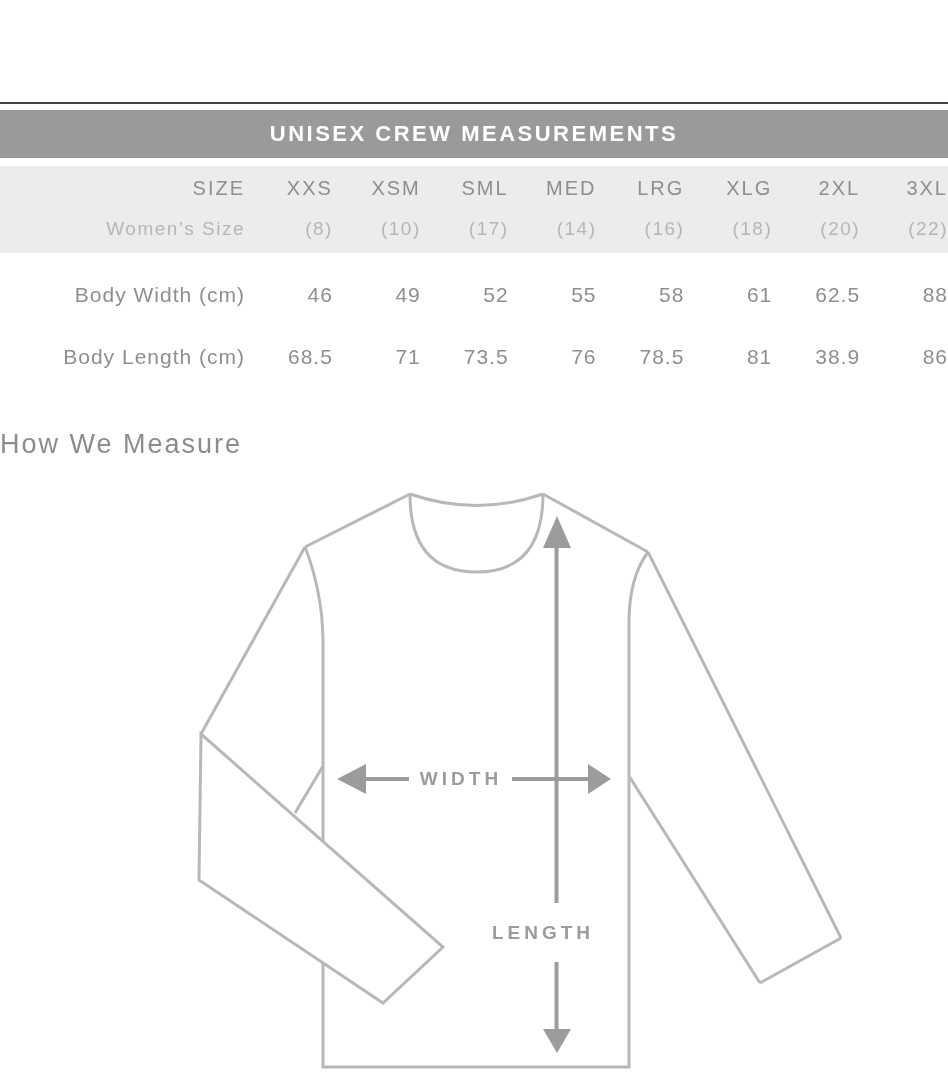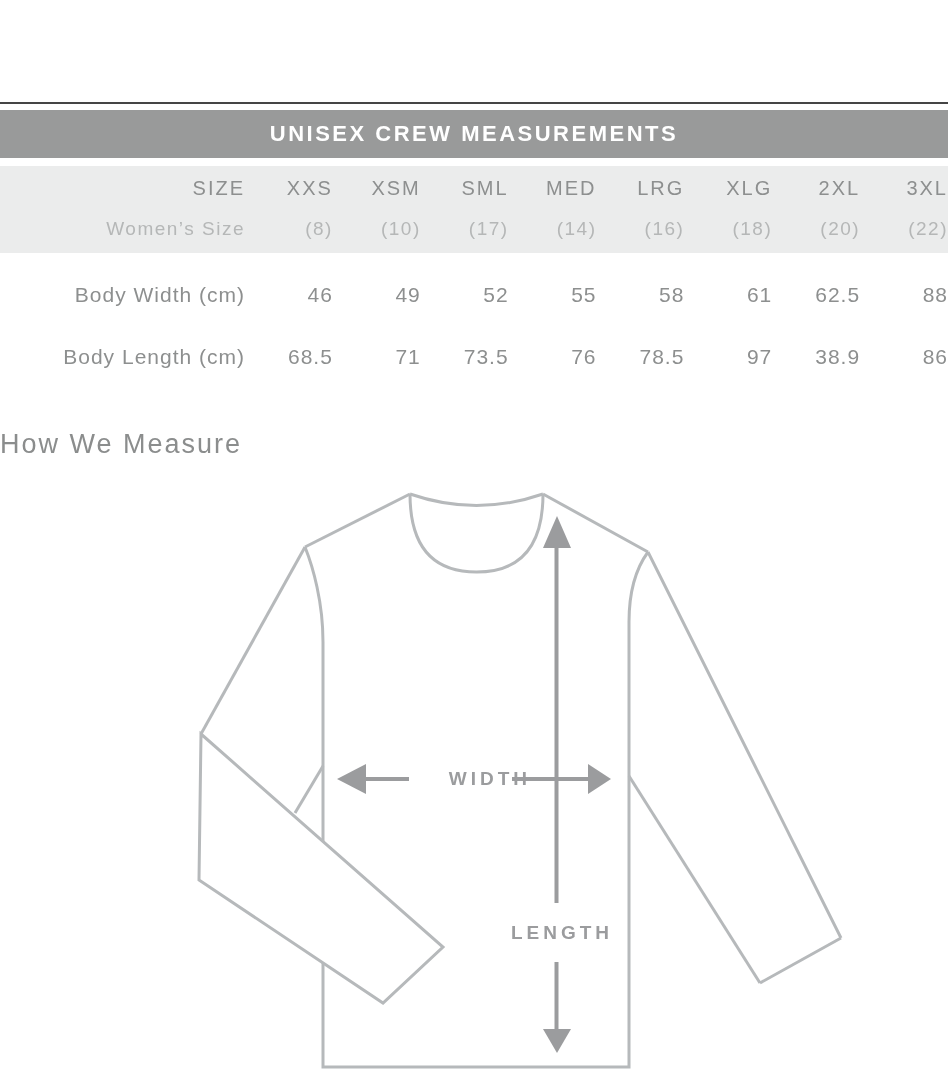--- a/index.html
+++ b/index.html
@@ -91,7 +91,7 @@
     <div>73.5</div>
     <div>76</div>
     <div>78.5</div>
-    <div>97</div>
+    <div>81</div>
     <div>38.9</div>
     <div>86</div>
   </div>

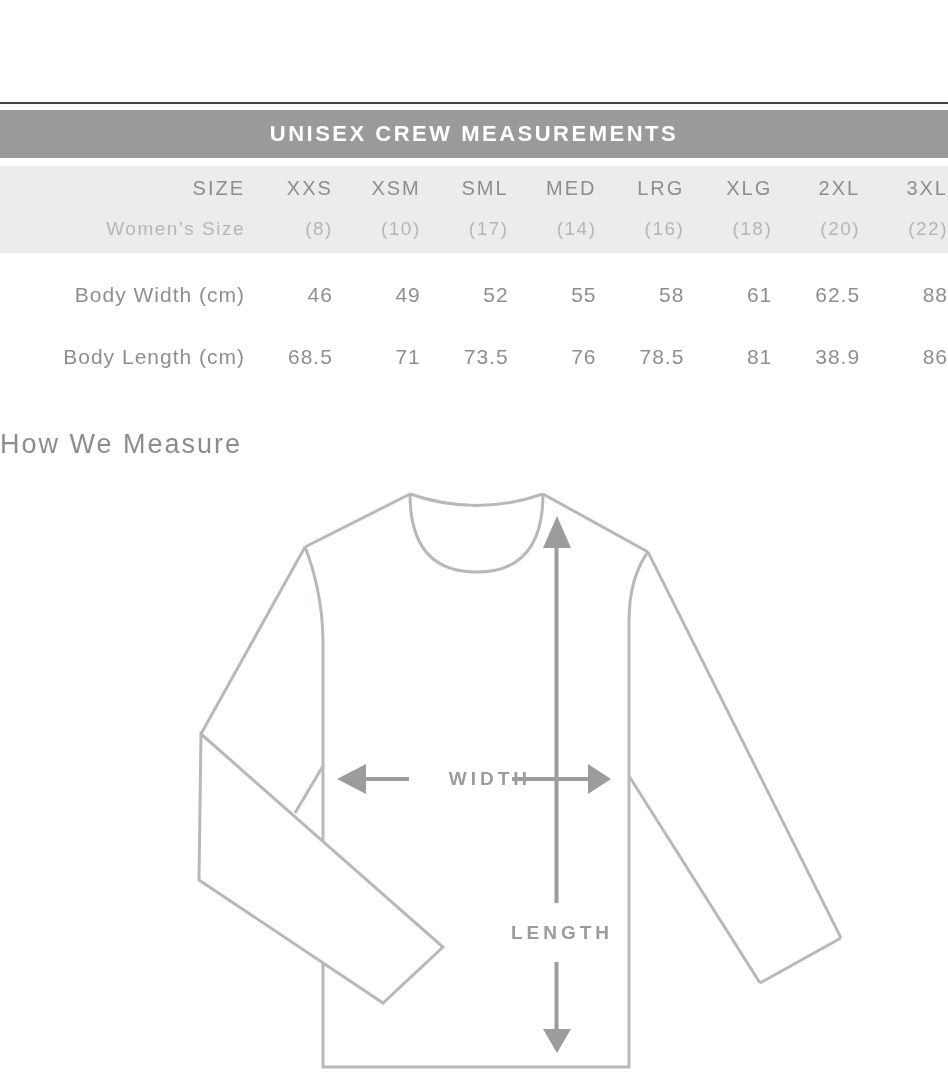--- a/index.html
+++ b/index.html
@@ -29,7 +29,7 @@
   }
   .diagram-svg { position:absolute; top:0; left:0; width:948px; height:1083px; }
   .measure-label {
-    position:absolute; height:28px; line-height:28px; width:140px; text-align:right;
+    position:absolute; height:28px; line-height:28px; width:140px; text-align:center;
     color:#9b9c9e; font-size:19px; font-weight:700; letter-spacing:4px;
   }
   .label-width  { left:391px; top:765px; }

